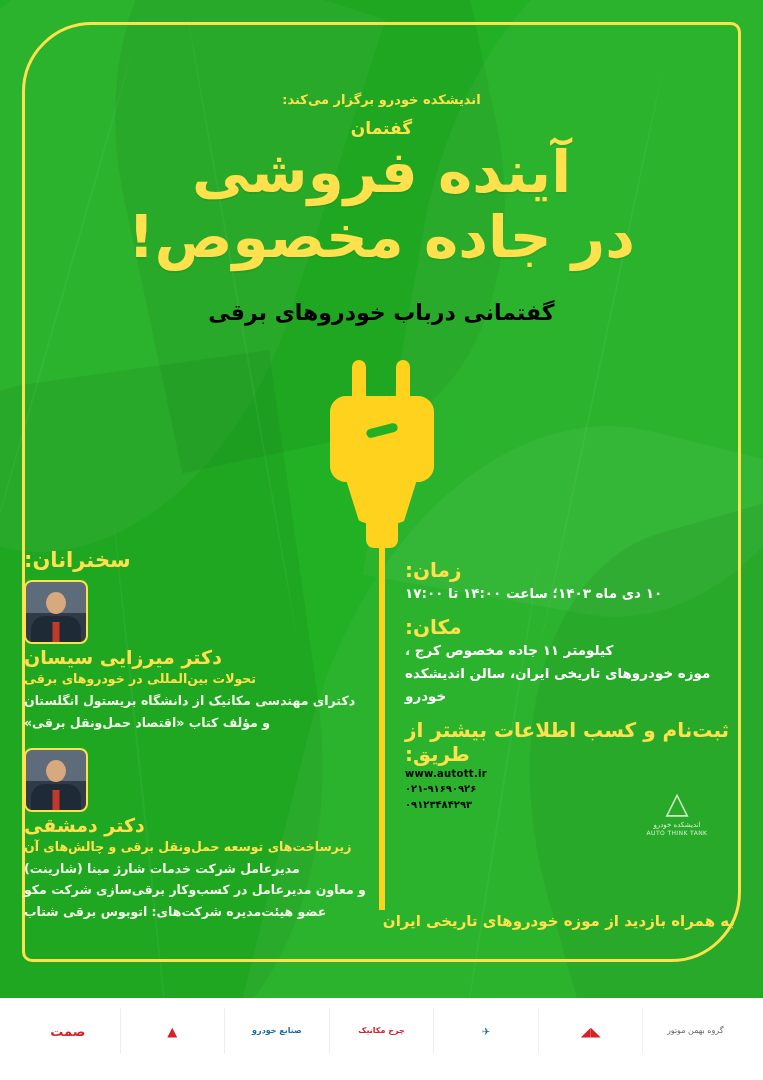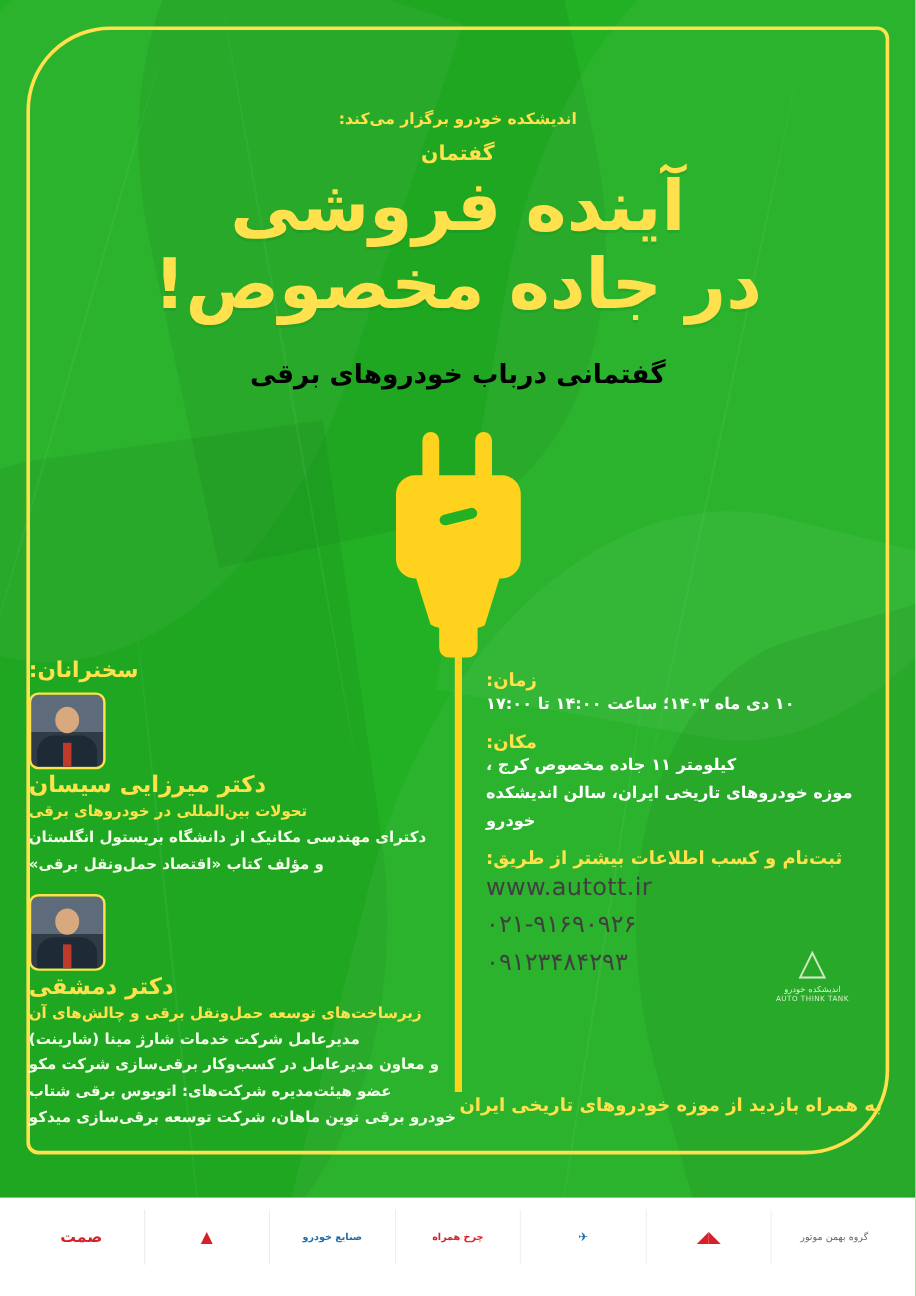--- a/index.html
+++ b/index.html
@@ -109,7 +109,7 @@
 
   
   .speakers{position:absolute;left:24px;top:548px;width:360px;text-align:right;direction:rtl;}
-  .speakers-title{color:#ffe14d;font-size:18px;font-weight:bold;text-align:left;margin:0 0 8px 0;}
+  .speakers-title{color:#ffe14d;font-size:21px;font-weight:bold;text-align:left;margin:0 0 8px 0;}
   .sp{margin-bottom:10px;}
   .sp-photo{
     width:60px;height:60px;border-radius:8px;border:2px solid #ffe14d;

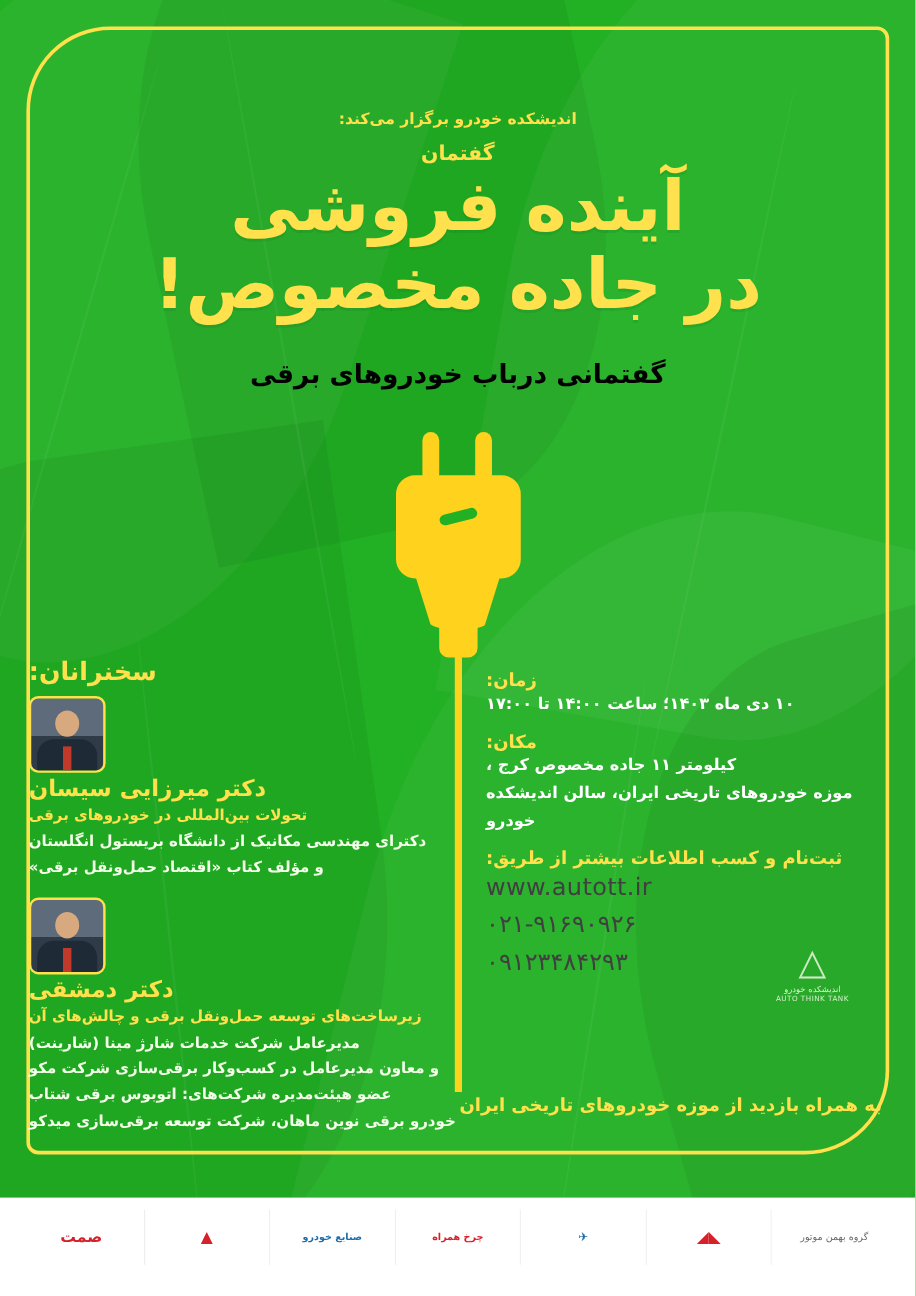--- a/index.html
+++ b/index.html
@@ -93,7 +93,7 @@
     position:absolute;right:28px;top:548px;width:330px;text-align:left;
     color:#fff;direction:rtl;
   }
-  .info .lbl{color:#ffe14d;font-size:15px;font-weight:bold;margin-top:10px;}
+  .info .lbl{color:#ffe14d;font-size:20px;font-weight:bold;margin-top:10px;}
   .info .val{color:#fff;font-size:13.5px;line-height:1.7;font-weight:bold;}
   .info .link{color:#404040;font-size:20px;font-weight:normal;line-height:1.55;letter-spacing:.3px;}
 

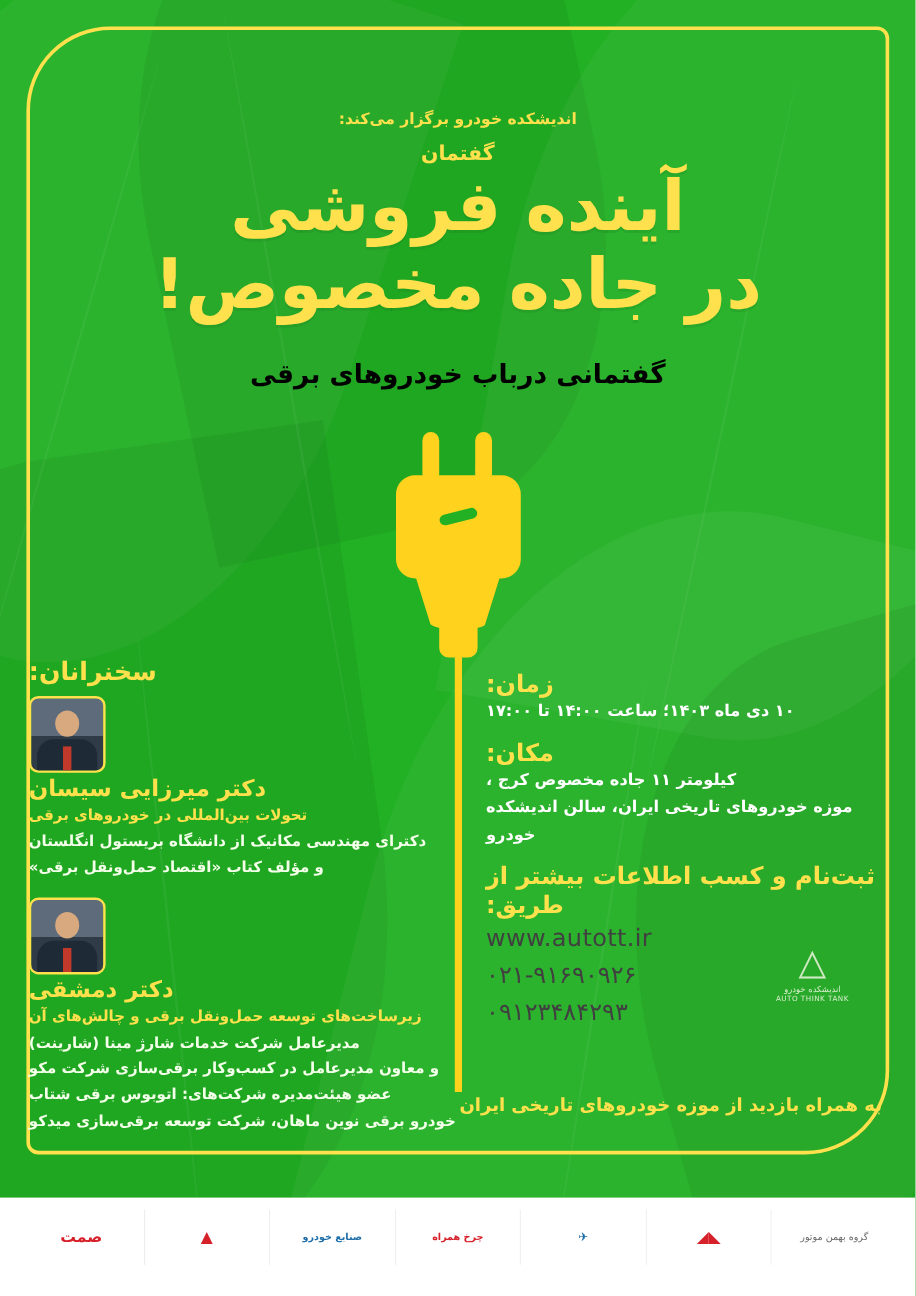--- a/index.html
+++ b/index.html
@@ -95,7 +95,7 @@
   }
   .info .lbl{color:#ffe14d;font-size:20px;font-weight:bold;margin-top:10px;}
   .info .val{color:#fff;font-size:13.5px;line-height:1.7;font-weight:bold;}
-  .info .link{color:#404040;font-size:20px;font-weight:normal;line-height:1.55;letter-spacing:.3px;}
+  .info .link{color:#000000;font-size:10px;font-weight:bold;line-height:1.55;letter-spacing:.3px;}
 
   .ttlogo{position:absolute;right:38px;top:788px;width:96px;text-align:center;color:#cfe9c2;}
   .ttlogo .mark{font-size:30px;color:#cfe9c2;line-height:1;}

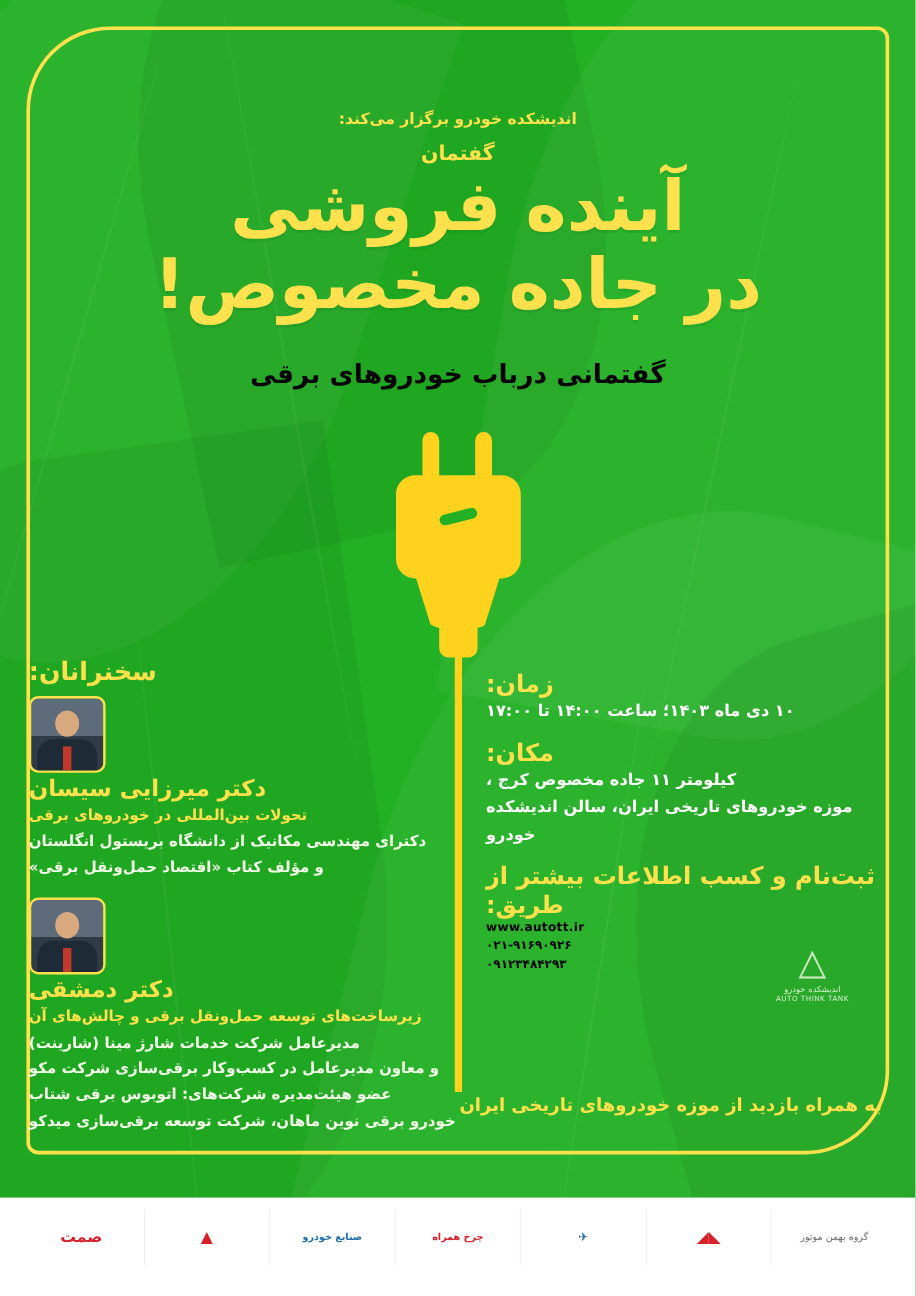--- a/index.html
+++ b/index.html
@@ -227,7 +227,6 @@
         <div class="sp-desc white">مدیرعامل شرکت خدمات شارژ مینا (شارینت)</div>
         <div class="sp-desc white">و معاون مدیرعامل در کسب‌وکار برقی‌سازی شرکت مکو</div>
         <div class="sp-desc white">عضو هیئت‌مدیره شرکت‌های: اتوبوس برقی شتاب</div>
-        <div class="sp-desc white">خودرو برقی نوین ماهان، شرکت توسعه برقی‌سازی میدکو</div>
       </div>
     </div>
 

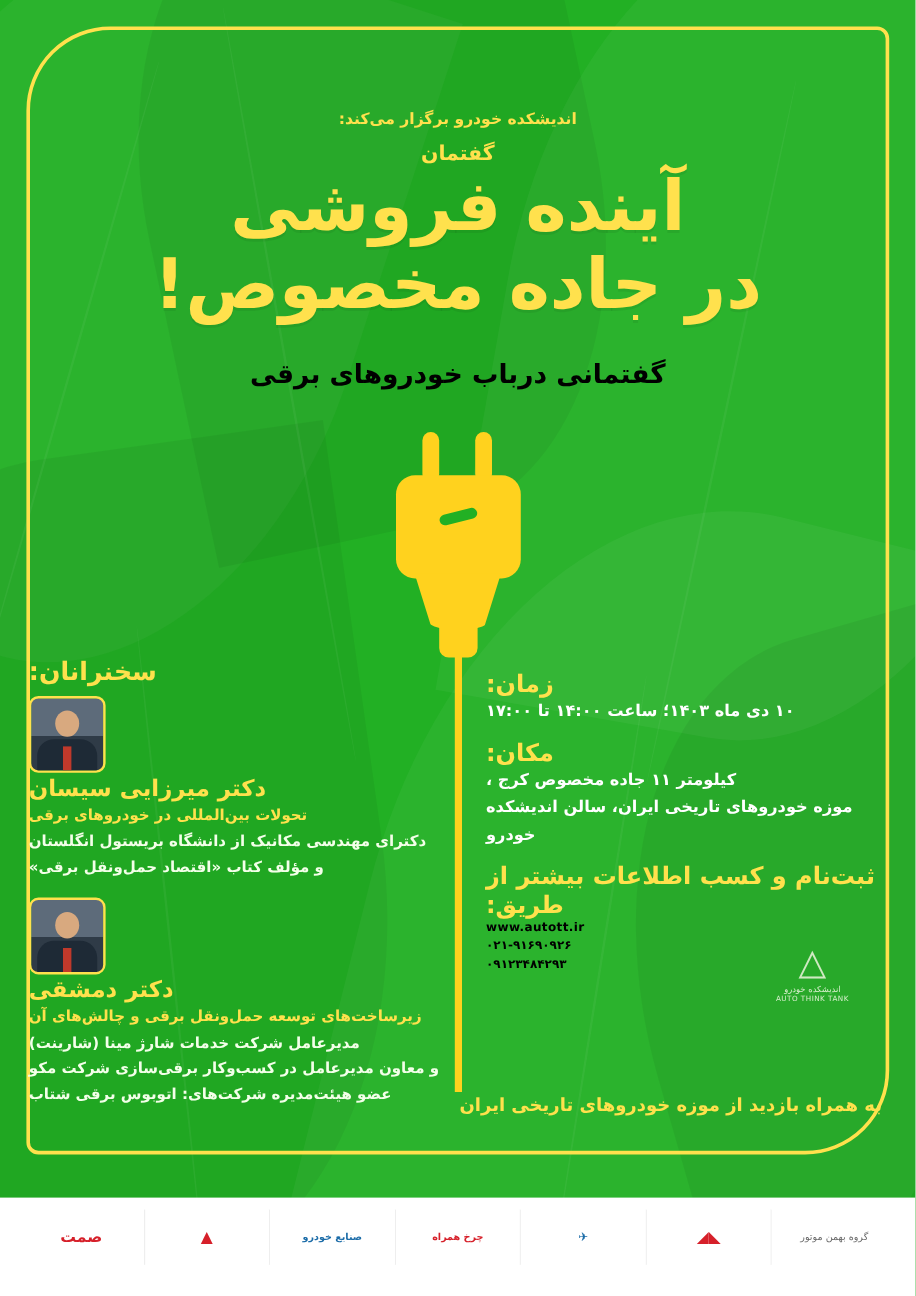--- a/index.html
+++ b/index.html
@@ -238,7 +238,7 @@
         <div class="sp-cell red">◣◢</div>
         <div class="sp-cell blue">✈</div>
         <div class="sp-cell">
-          <span class="mini" style="color:#d6202a;font-weight:bold;">چرخ همراه</span>
+          <span class="mini" style="color:#d6202a;font-weight:bold;">چرخ مکانیک</span>
         </div>
         <div class="sp-cell">
           <span class="mini" style="color:#1b6ca8;font-weight:bold;">صنایع خودرو</span>

